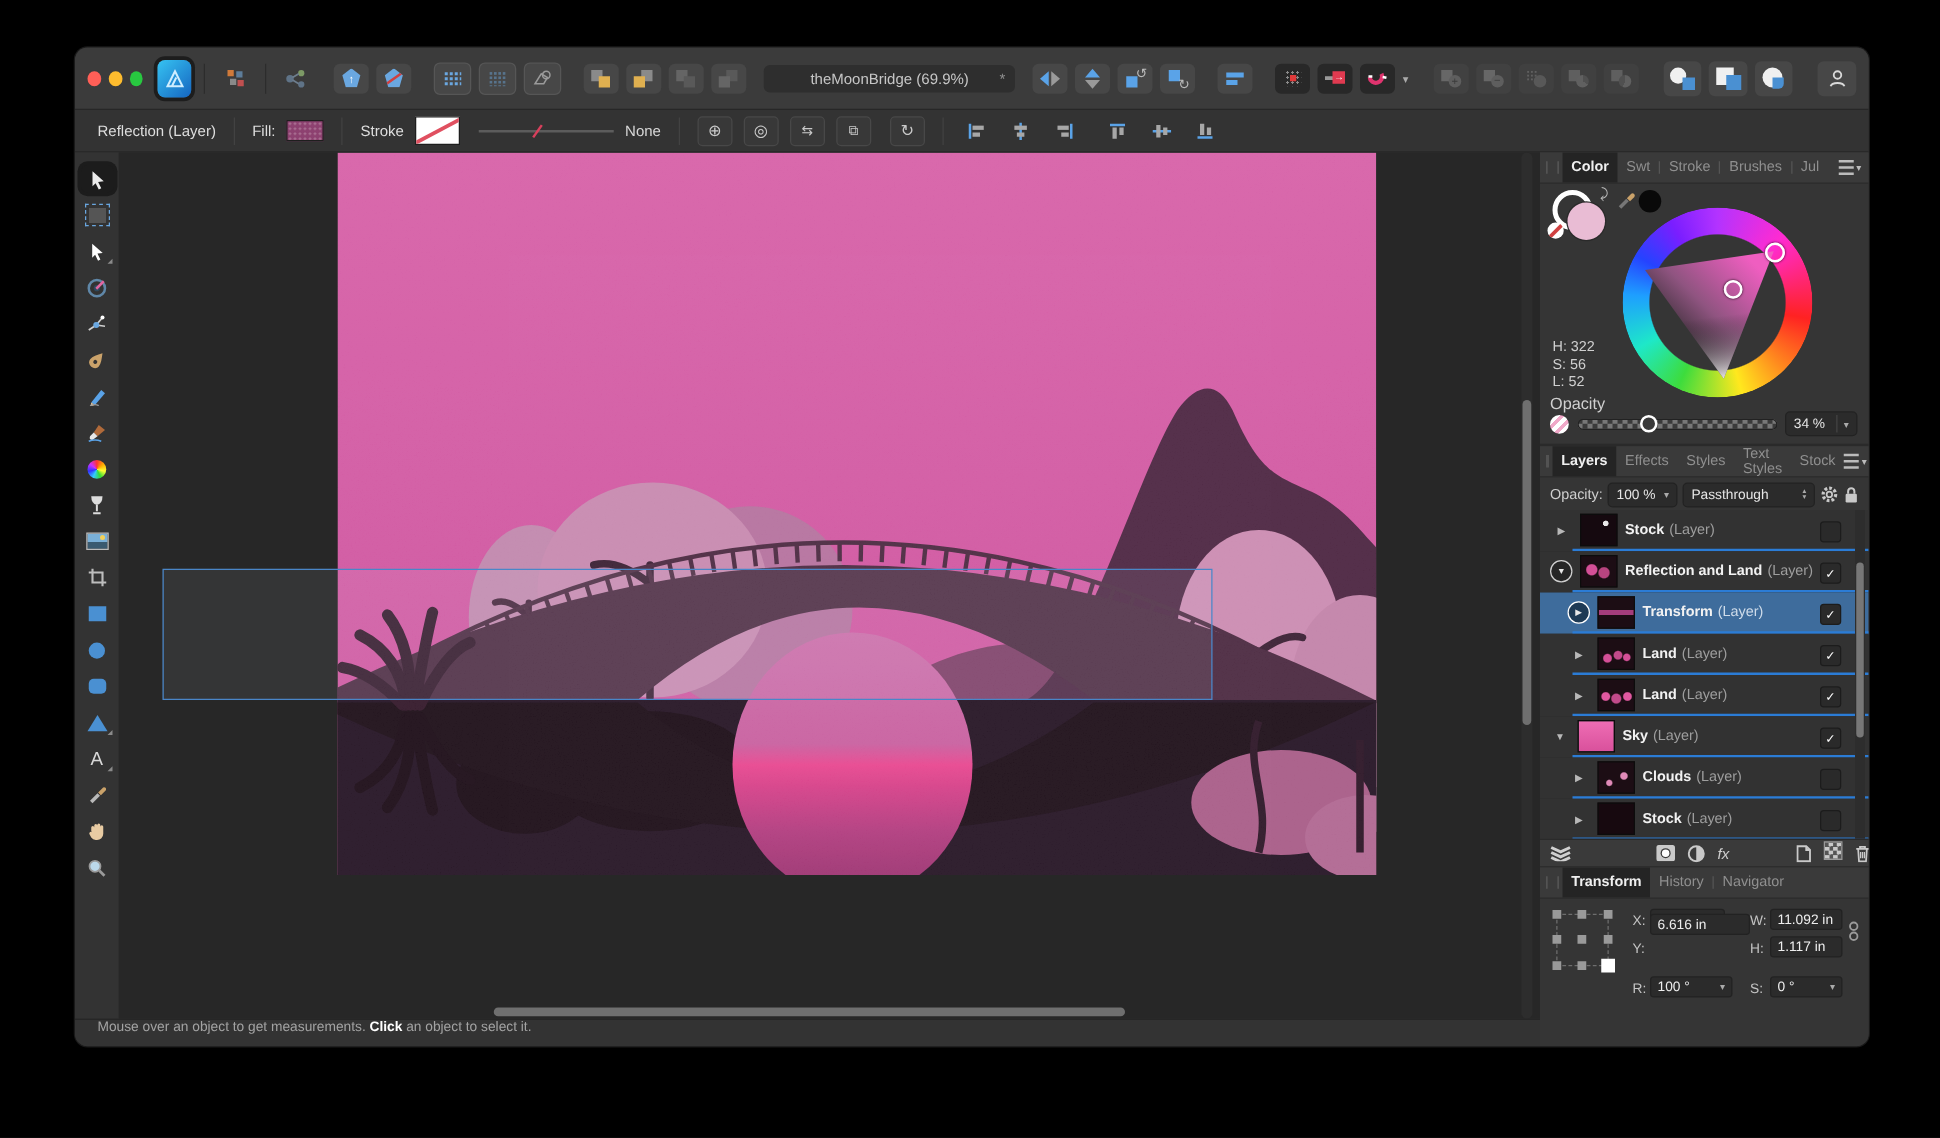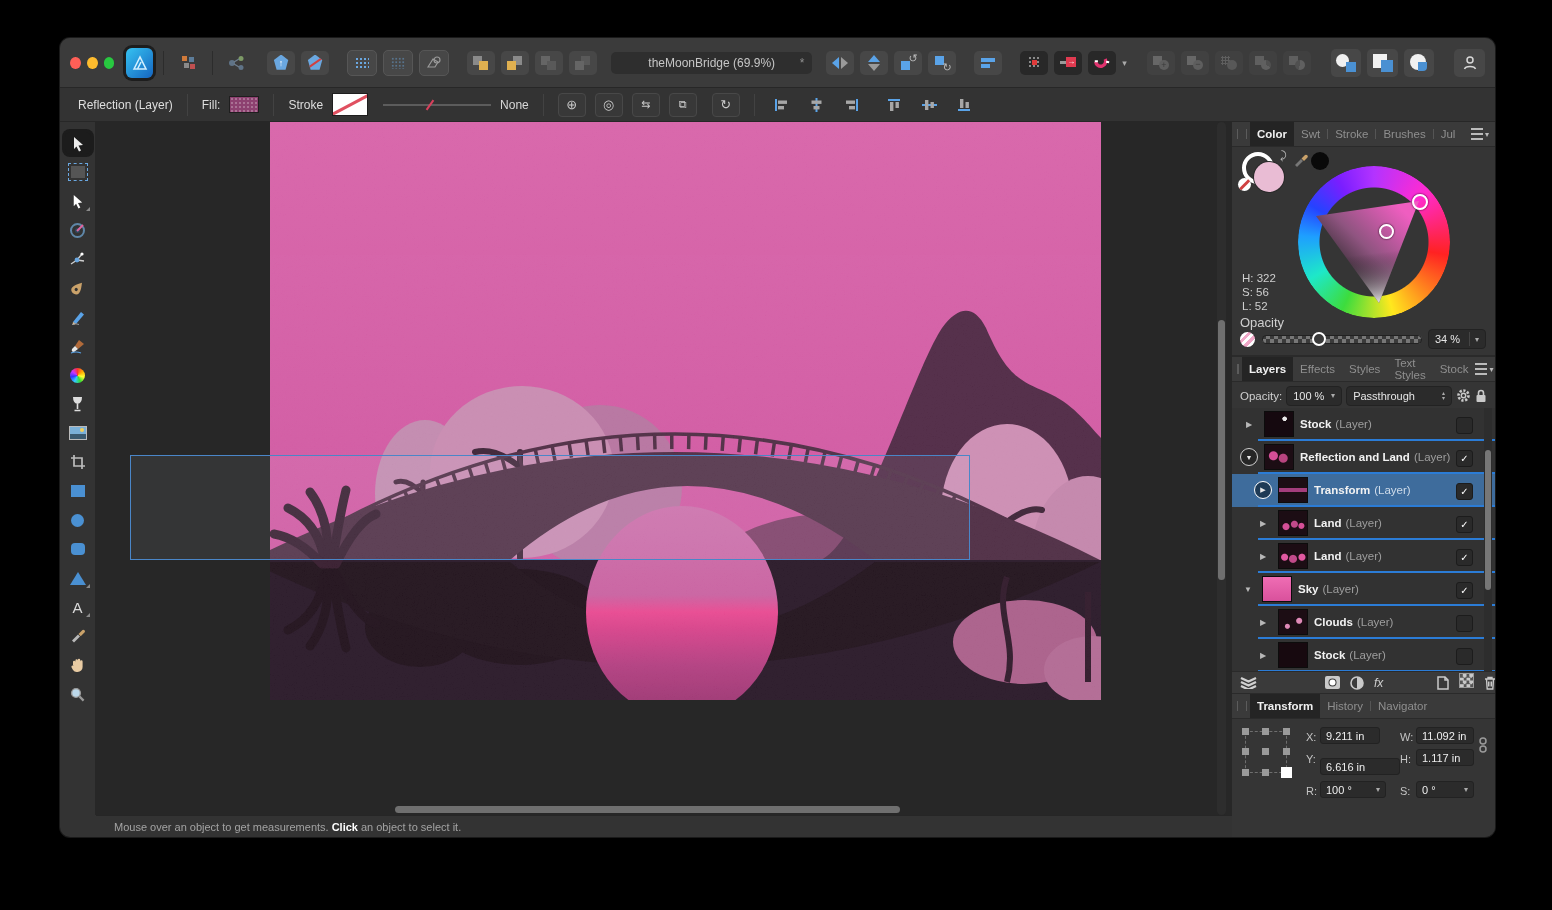--- a/index.html
+++ b/index.html
@@ -775,7 +775,7 @@
           <span>11.092 in</span>
         </span>
       <span class="tf-label" style="left:74px;top:59px">Y:</span>
-      <span class="tf-field" style="left:88px;top:64px;width:80px">
+      <span class="tf-field" style="left:88px;top:37px;width:80px">
           <span>6.616 in</span>
         </span>
       <span class="tf-label" style="left:168px;top:59px">H:</span>

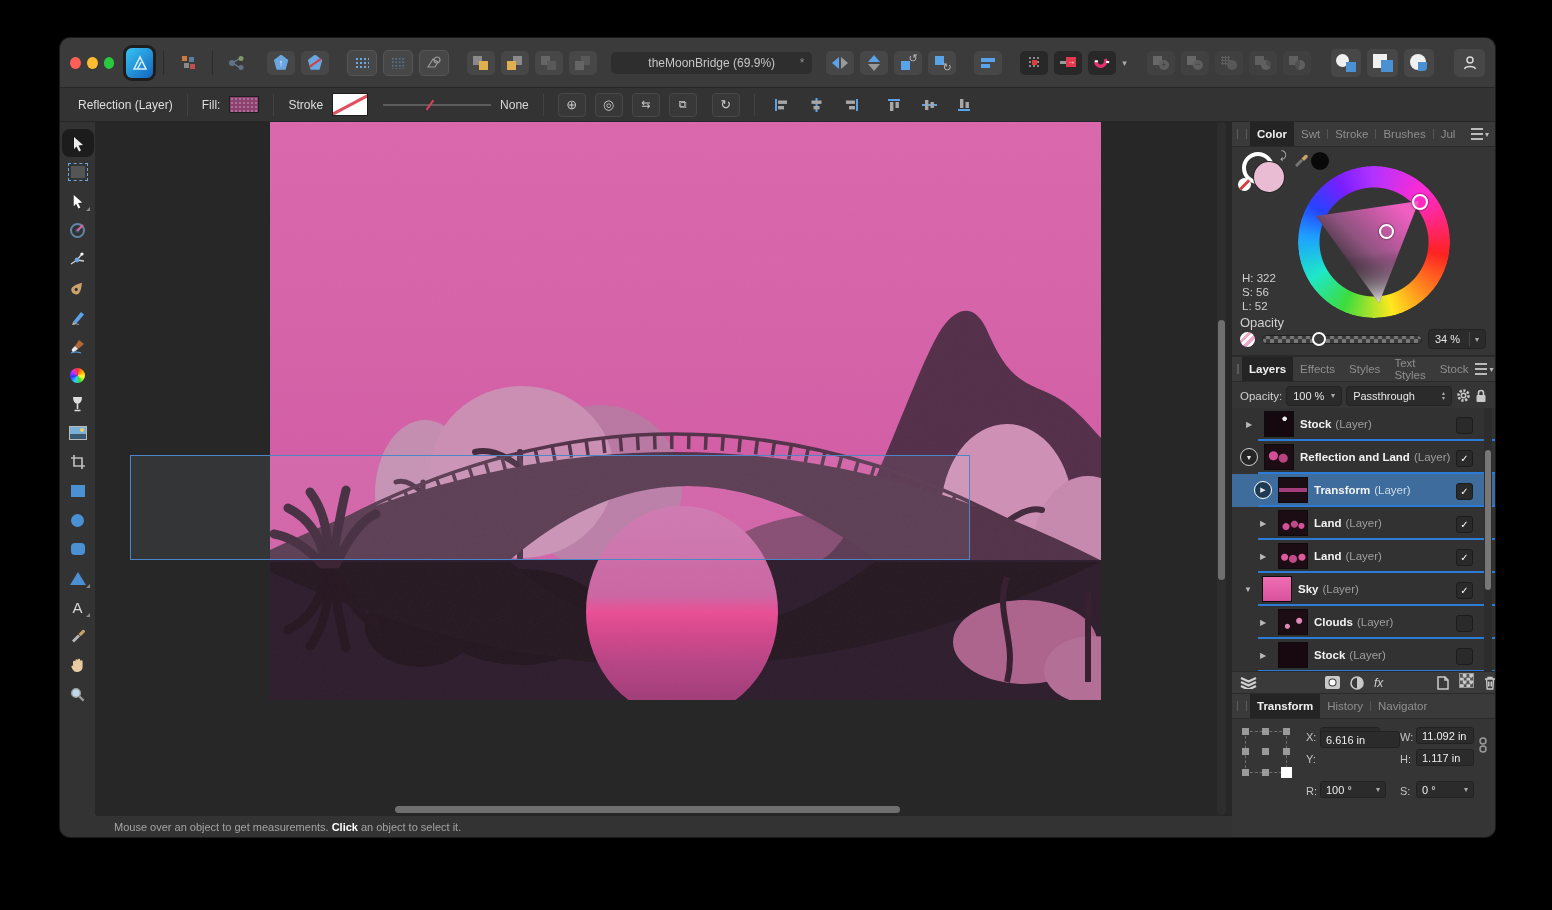--- a/index.html
+++ b/index.html
@@ -36,7 +36,7 @@
   .vthumb{position:absolute;right:7px;top:198px;width:7px;height:260px;background:#6f6f6f;border-radius:4px;}
   .hthumb{position:absolute;left:300px;top:684px;width:505px;height:7px;background:#6f6f6f;border-radius:4px;}
   
-  .statusbar{position:absolute;left:0;top:777px;width:1172px;height:22px;background:#333;border-top:1px solid #262626;color:#a3a3a3;font-size:11px;display:flex;align-items:center;padding-left:18px;box-sizing:border-box;margin-left:36px;}
+  .statusbar{position:absolute;left:0;top:777px;width:1172px;height:22px;background:#333;border-top:1px solid #262626;color:#a3a3a3;font-size:11px;display:flex;padding-left:18px;box-sizing:border-box;}
   .statusbar b{color:#fff;margin:0 3px;}
   
   .panels{position:absolute;left:1172px;top:84px;width:263px;height:715px;background:#353535;}

